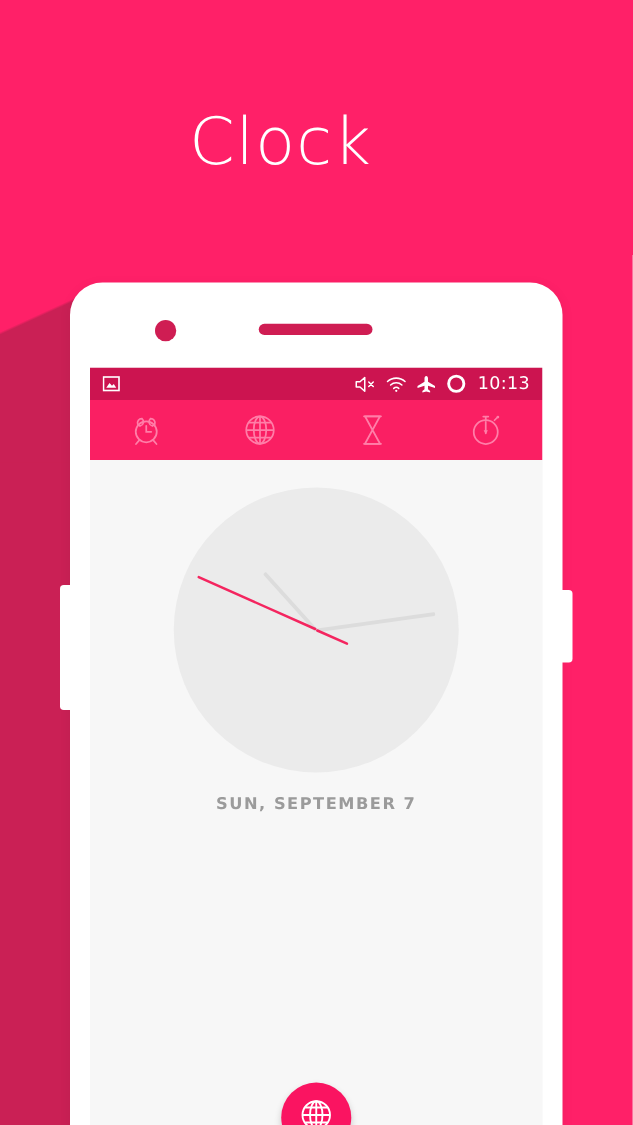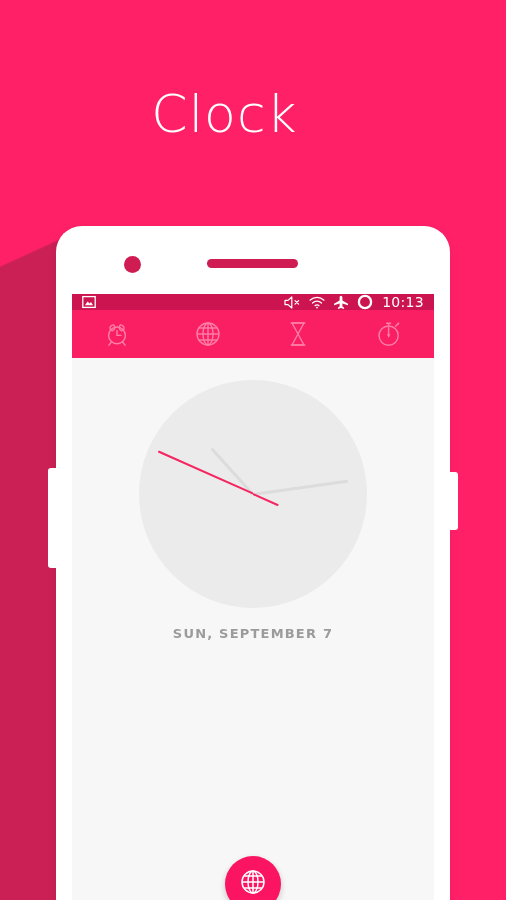--- a/index.html
+++ b/index.html
@@ -116,7 +116,7 @@
 
   
   #status-bar {
-    height: 16px;
+    height: 26px;
     background: #cc1450;
     display: flex;
     align-items: center;

